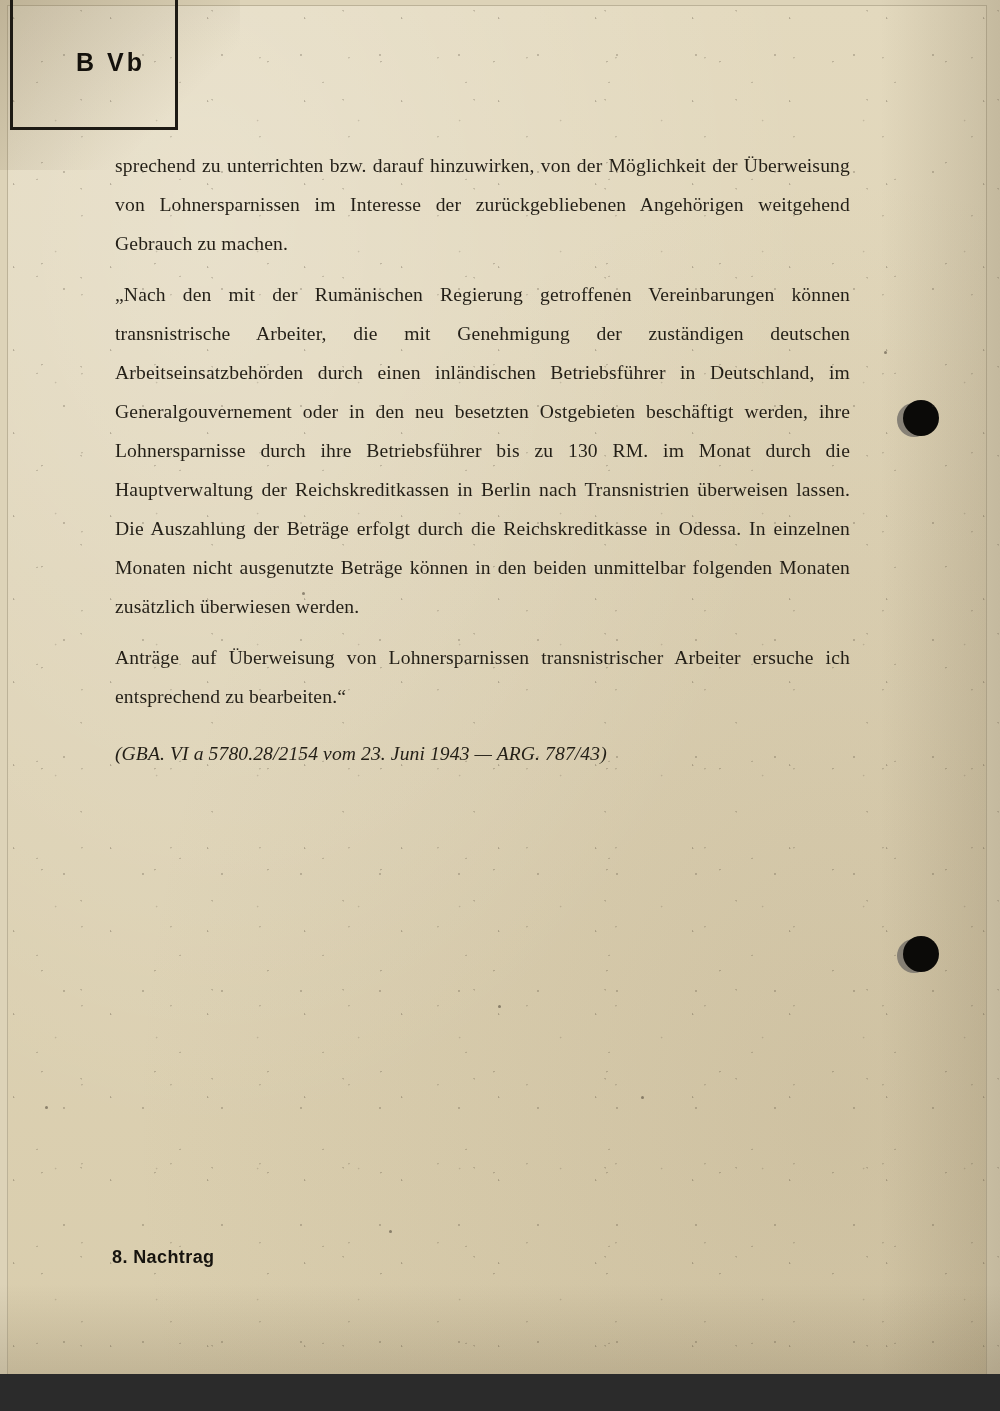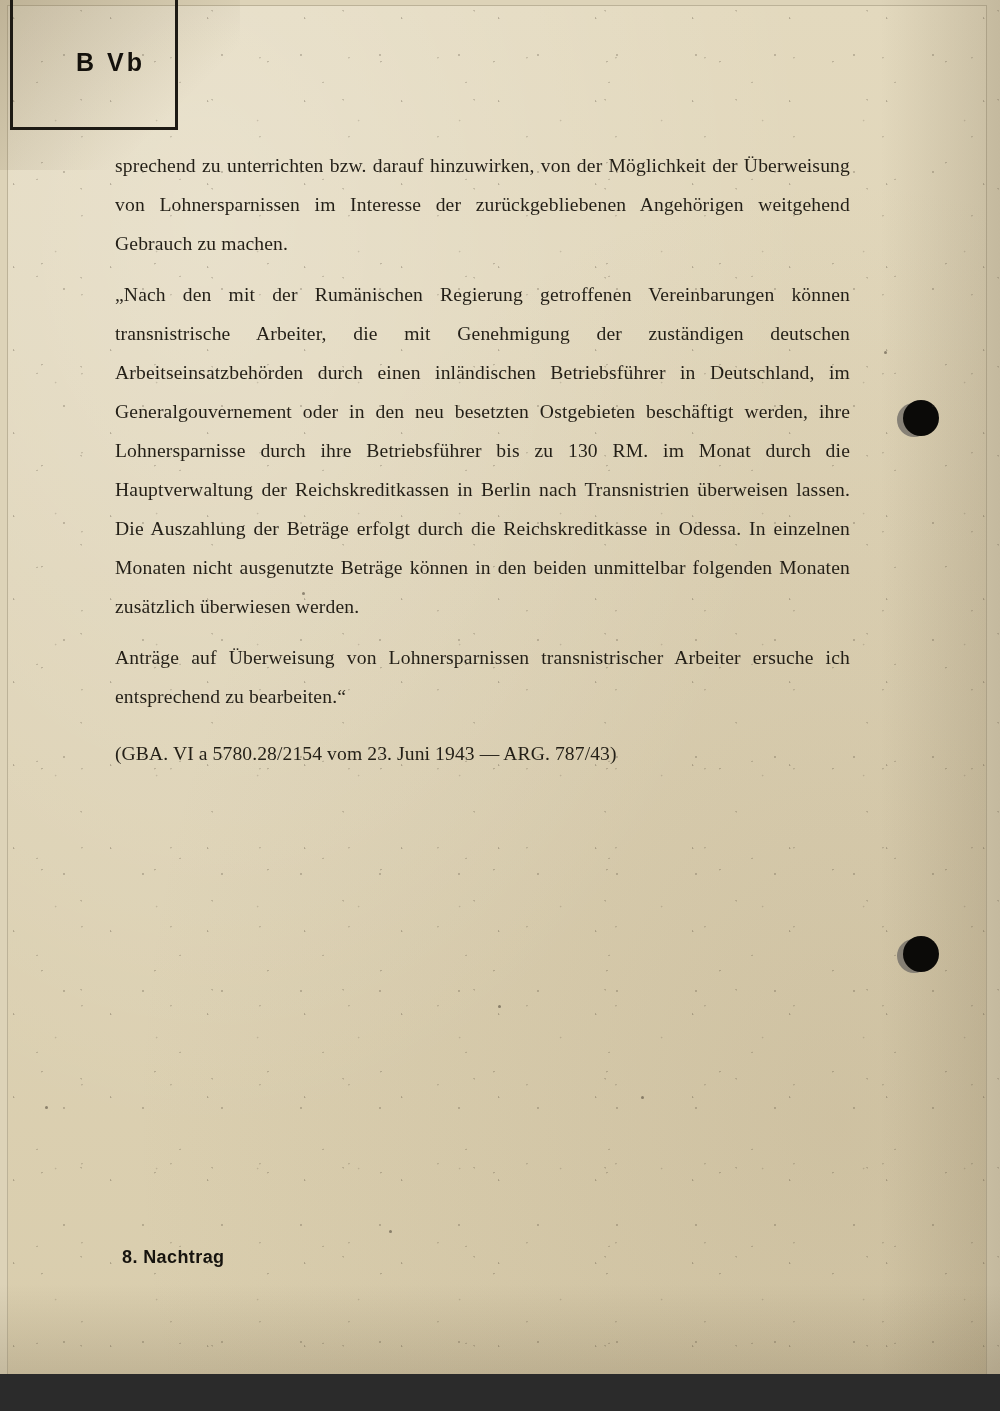--- a/index.html
+++ b/index.html
@@ -125,6 +125,7 @@
     text-align: left;
     margin-top: 18px;
     letter-spacing: 0.1px;
+    font-style: italic;
   }
 
   

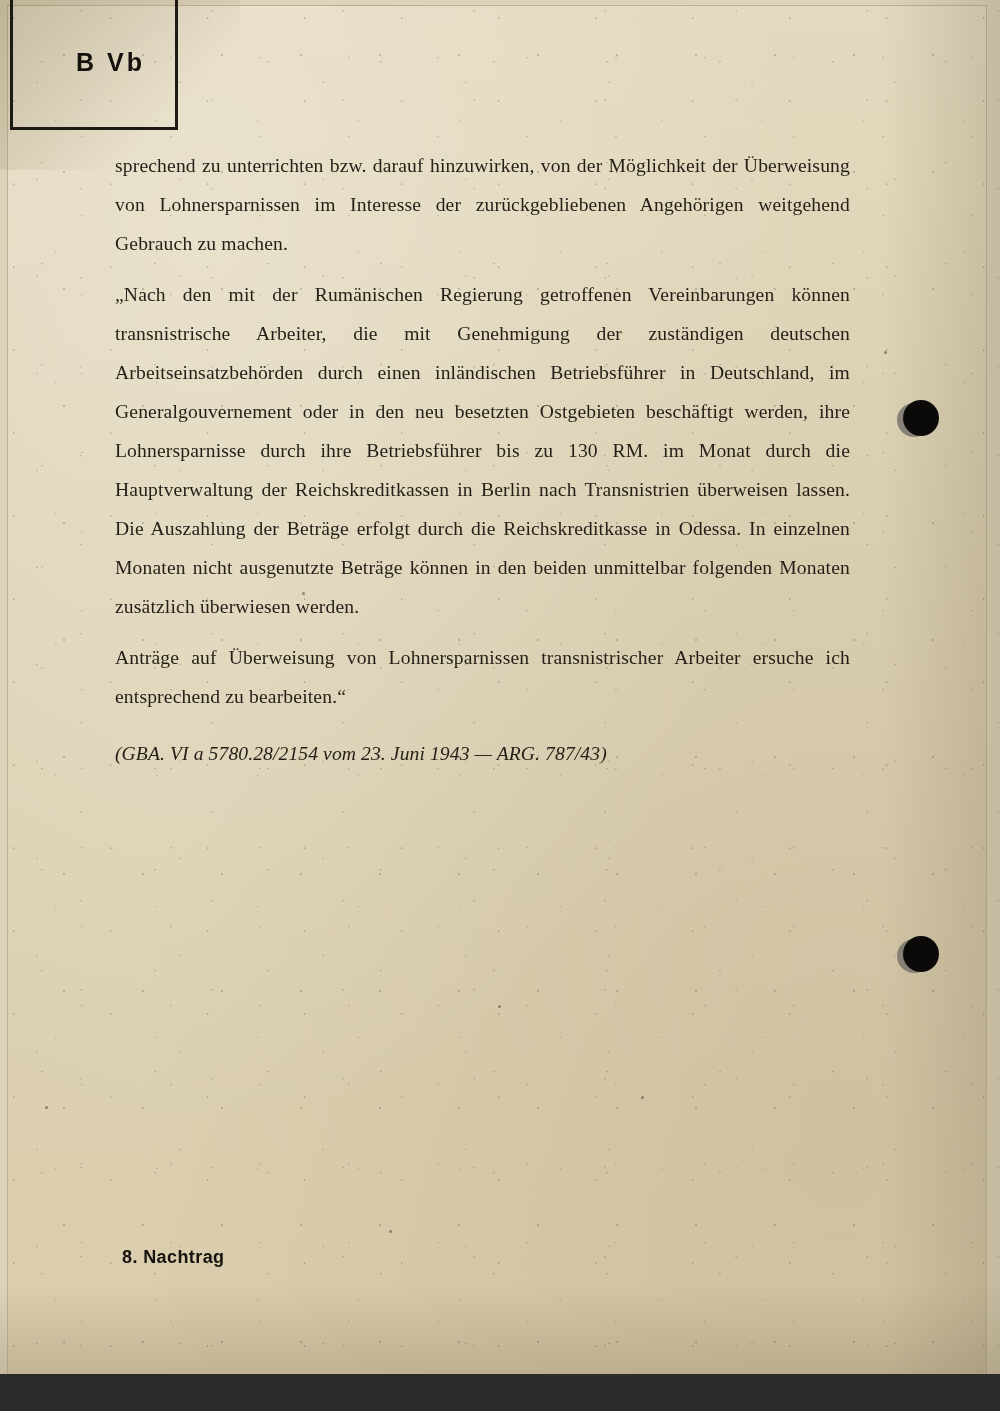--- a/index.html
+++ b/index.html
@@ -131,7 +131,7 @@
   
   #footer-note {
     position: absolute;
-    left: 122px;
+    left: 112px;
     top: 1247px;
     font-family: "Liberation Sans", sans-serif;
     font-weight: bold;

